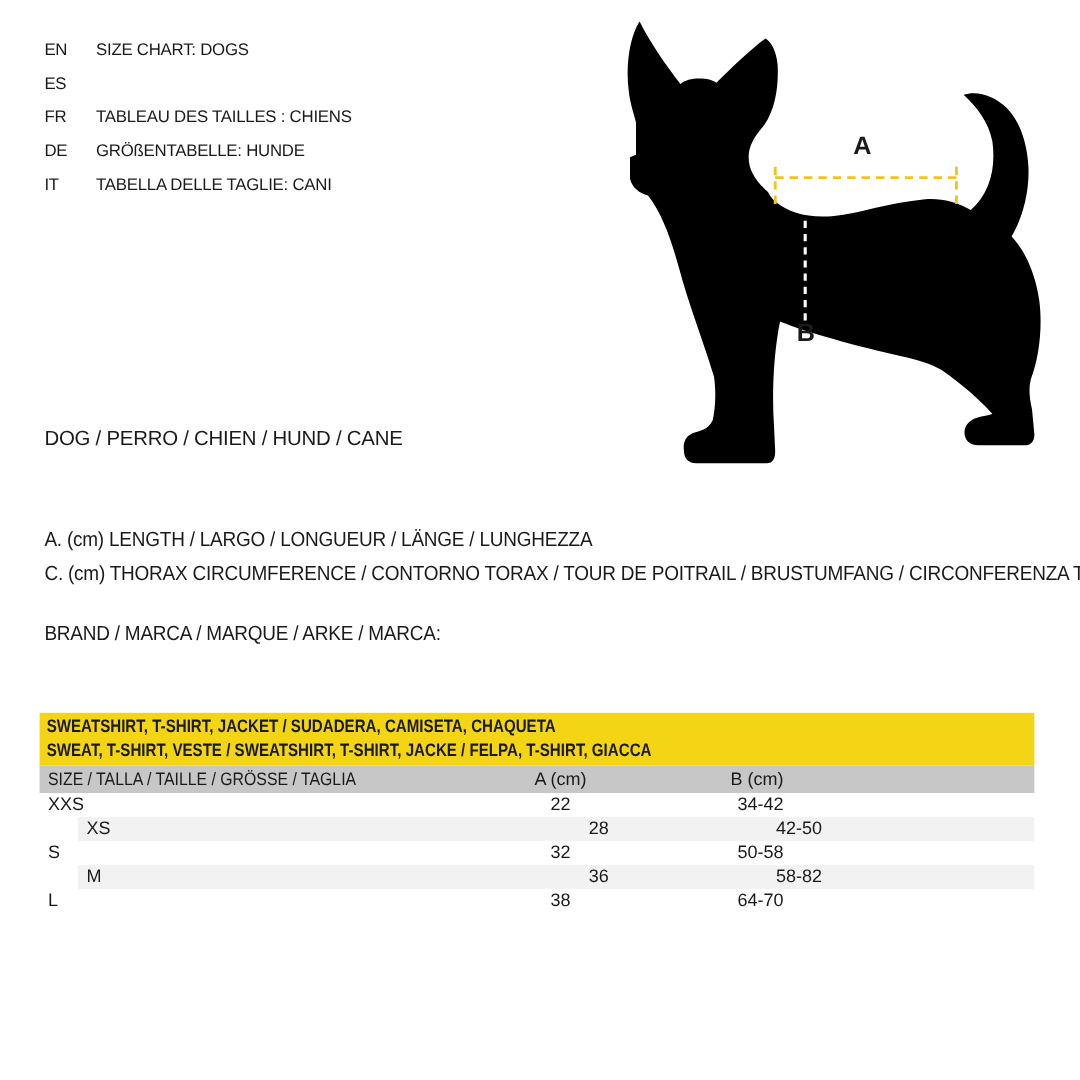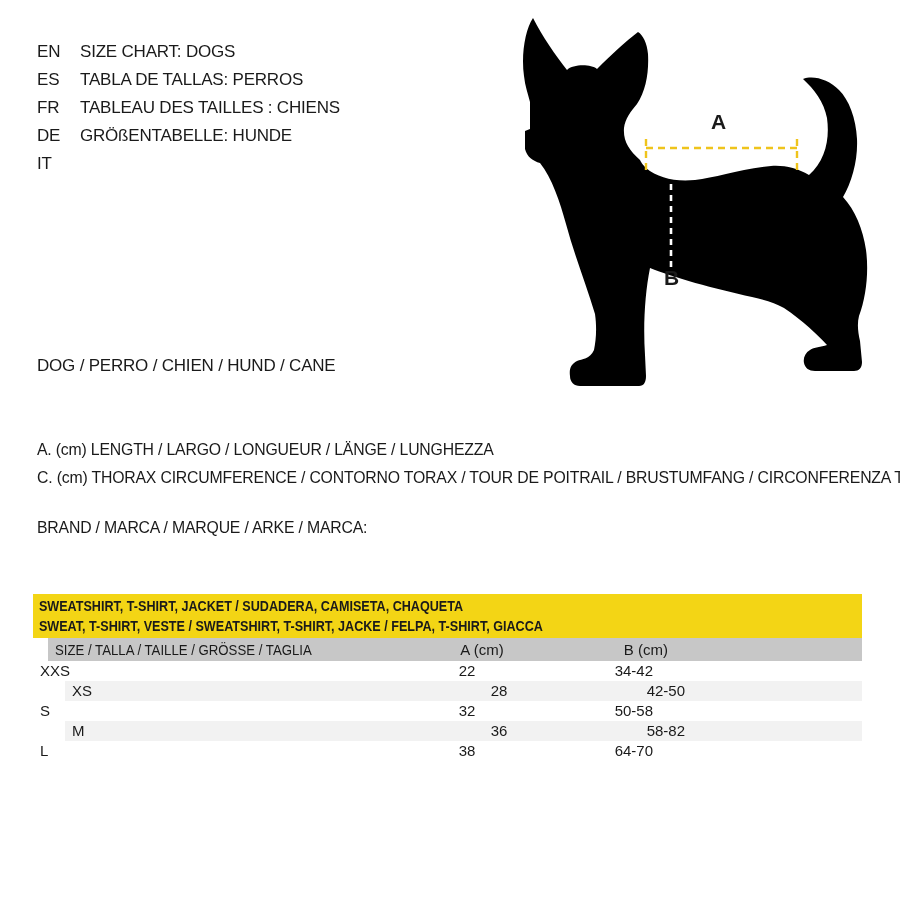--- a/index.html
+++ b/index.html
@@ -7,7 +7,7 @@
           color:#1a1a1a;font-family:"Liberation Sans",sans-serif;}
 
   
-  .langs{position:absolute;left:37px;top:38px;font-size:17px;letter-spacing:-0.2px;}
+  .langs{position:absolute;left:37px;top:27px;font-size:14px;letter-spacing:-0.2px;}
   .lang-row{display:flex;height:28px;line-height:28px;}
   .lang-code{width:43px;}
 

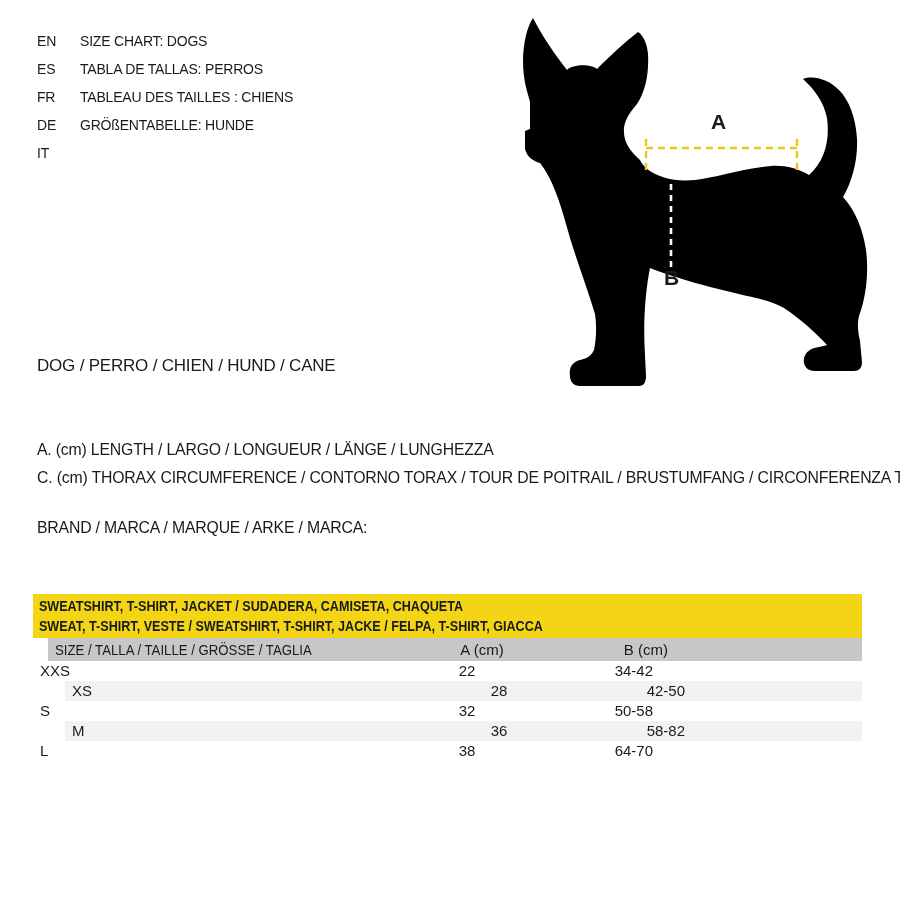--- a/index.html
+++ b/index.html
@@ -49,7 +49,6 @@
     </div>
     <div class="lang-row">
       <span class="lang-code">ES</span>
-      <span>TABLA DE TALLAS: PERROS</span>
     </div>
     <div class="lang-row">
       <span class="lang-code">FR</span>

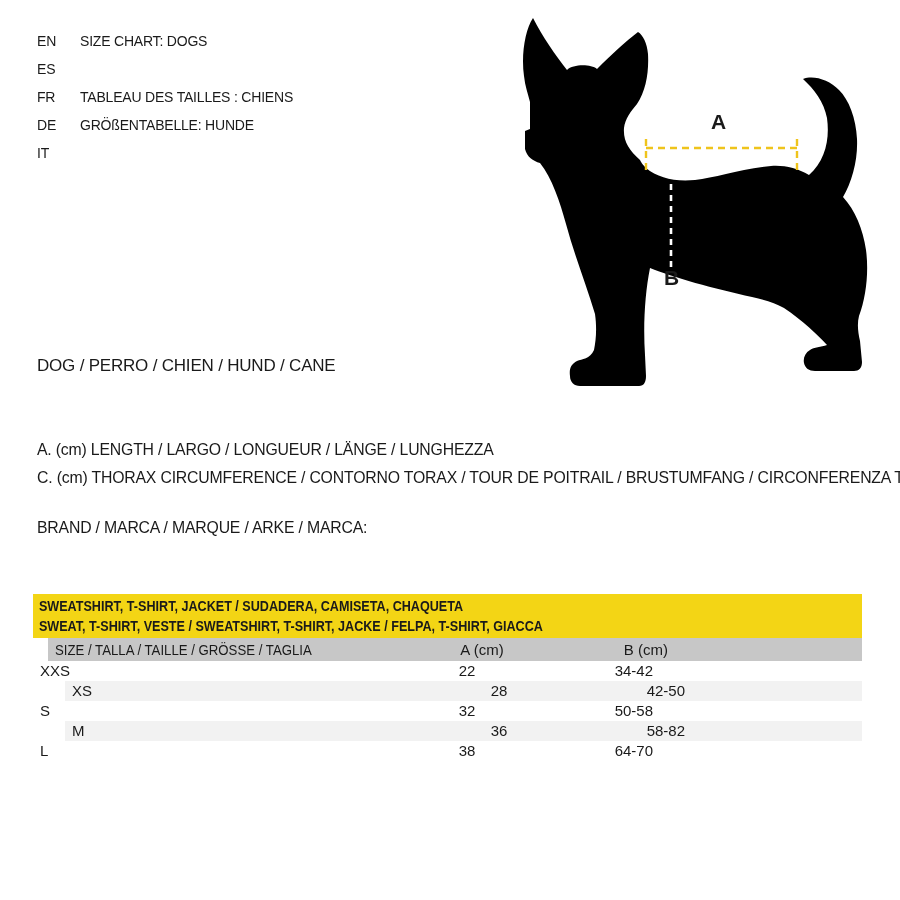--- a/index.html
+++ b/index.html
@@ -60,6 +60,7 @@
     </div>
     <div class="lang-row">
       <span class="lang-code">IT</span>
+      <span>TABELLA DELLE TAGLIE: CANI</span>
     </div>
   </div>
 

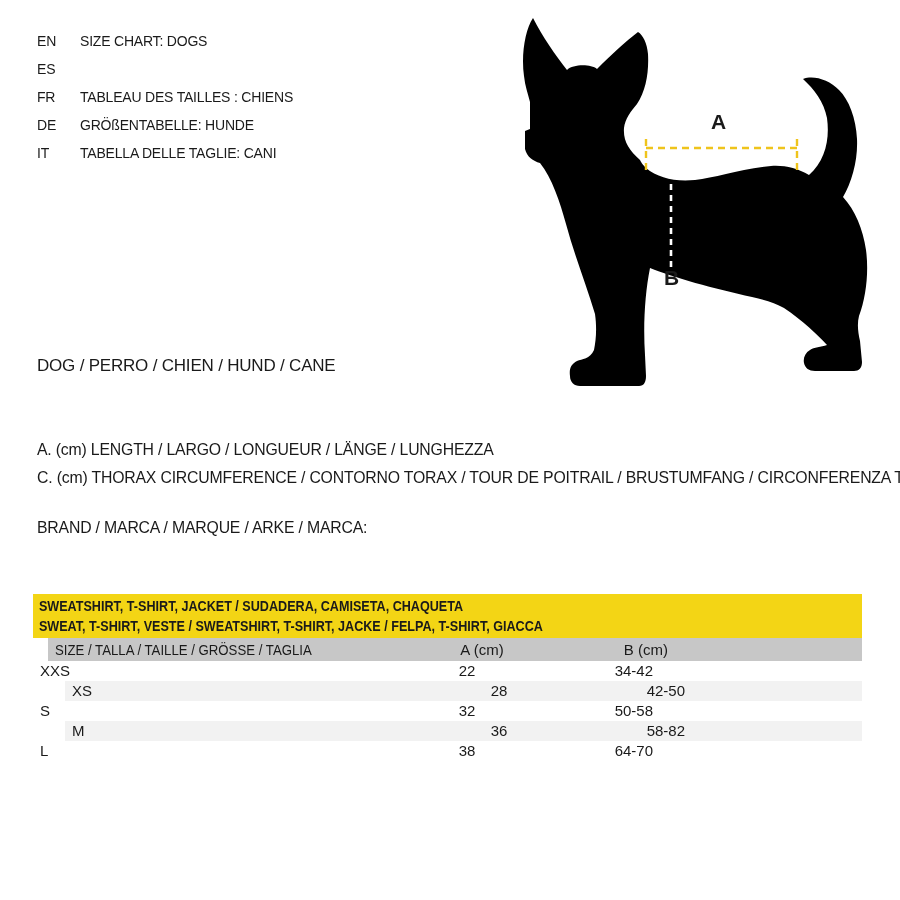--- a/index.html
+++ b/index.html
@@ -29,7 +29,7 @@
   .size-table{position:absolute;left:33px;top:594px;width:829px;}
   .t-yellow{background:#F3D515;height:42px;padding-top:2px;font-weight:bold;font-size:15px;line-height:20px;}
   .t-yellow .ln{padding-left:7px;transform:scaleX(0.84);transform-origin:0 50%;white-space:nowrap;}
-  .t-cols{background:#C7C7C7;height:23px;position:relative;font-size:15px;line-height:23px;margin-left:15px;}
+  .t-cols{background:#C7C7C7;height:23px;position:relative;font-size:15px;line-height:23px;}
   .t-row{height:20px;position:relative;font-size:15px;line-height:20px;background:#ffffff;}
   .t-row.alt{background:#F2F2F2;margin-left:32px;}
   .cell-size{position:absolute;left:7px;white-space:nowrap;}

